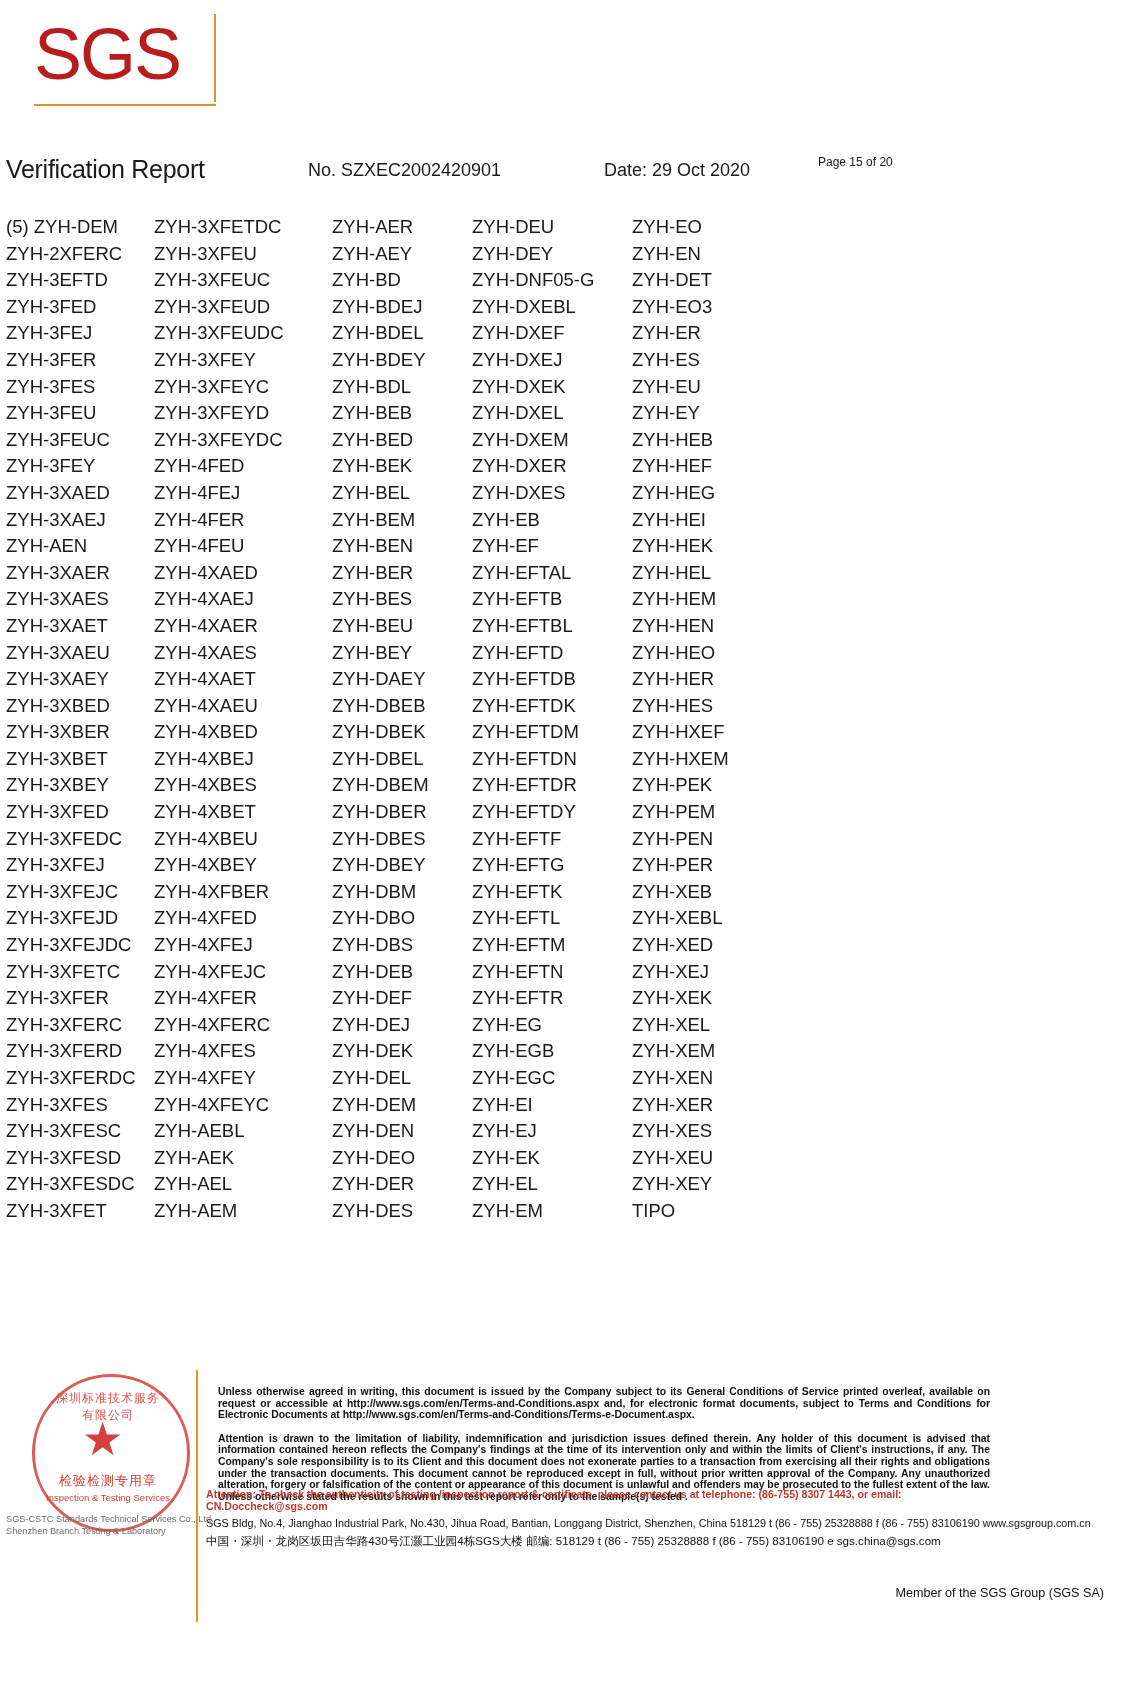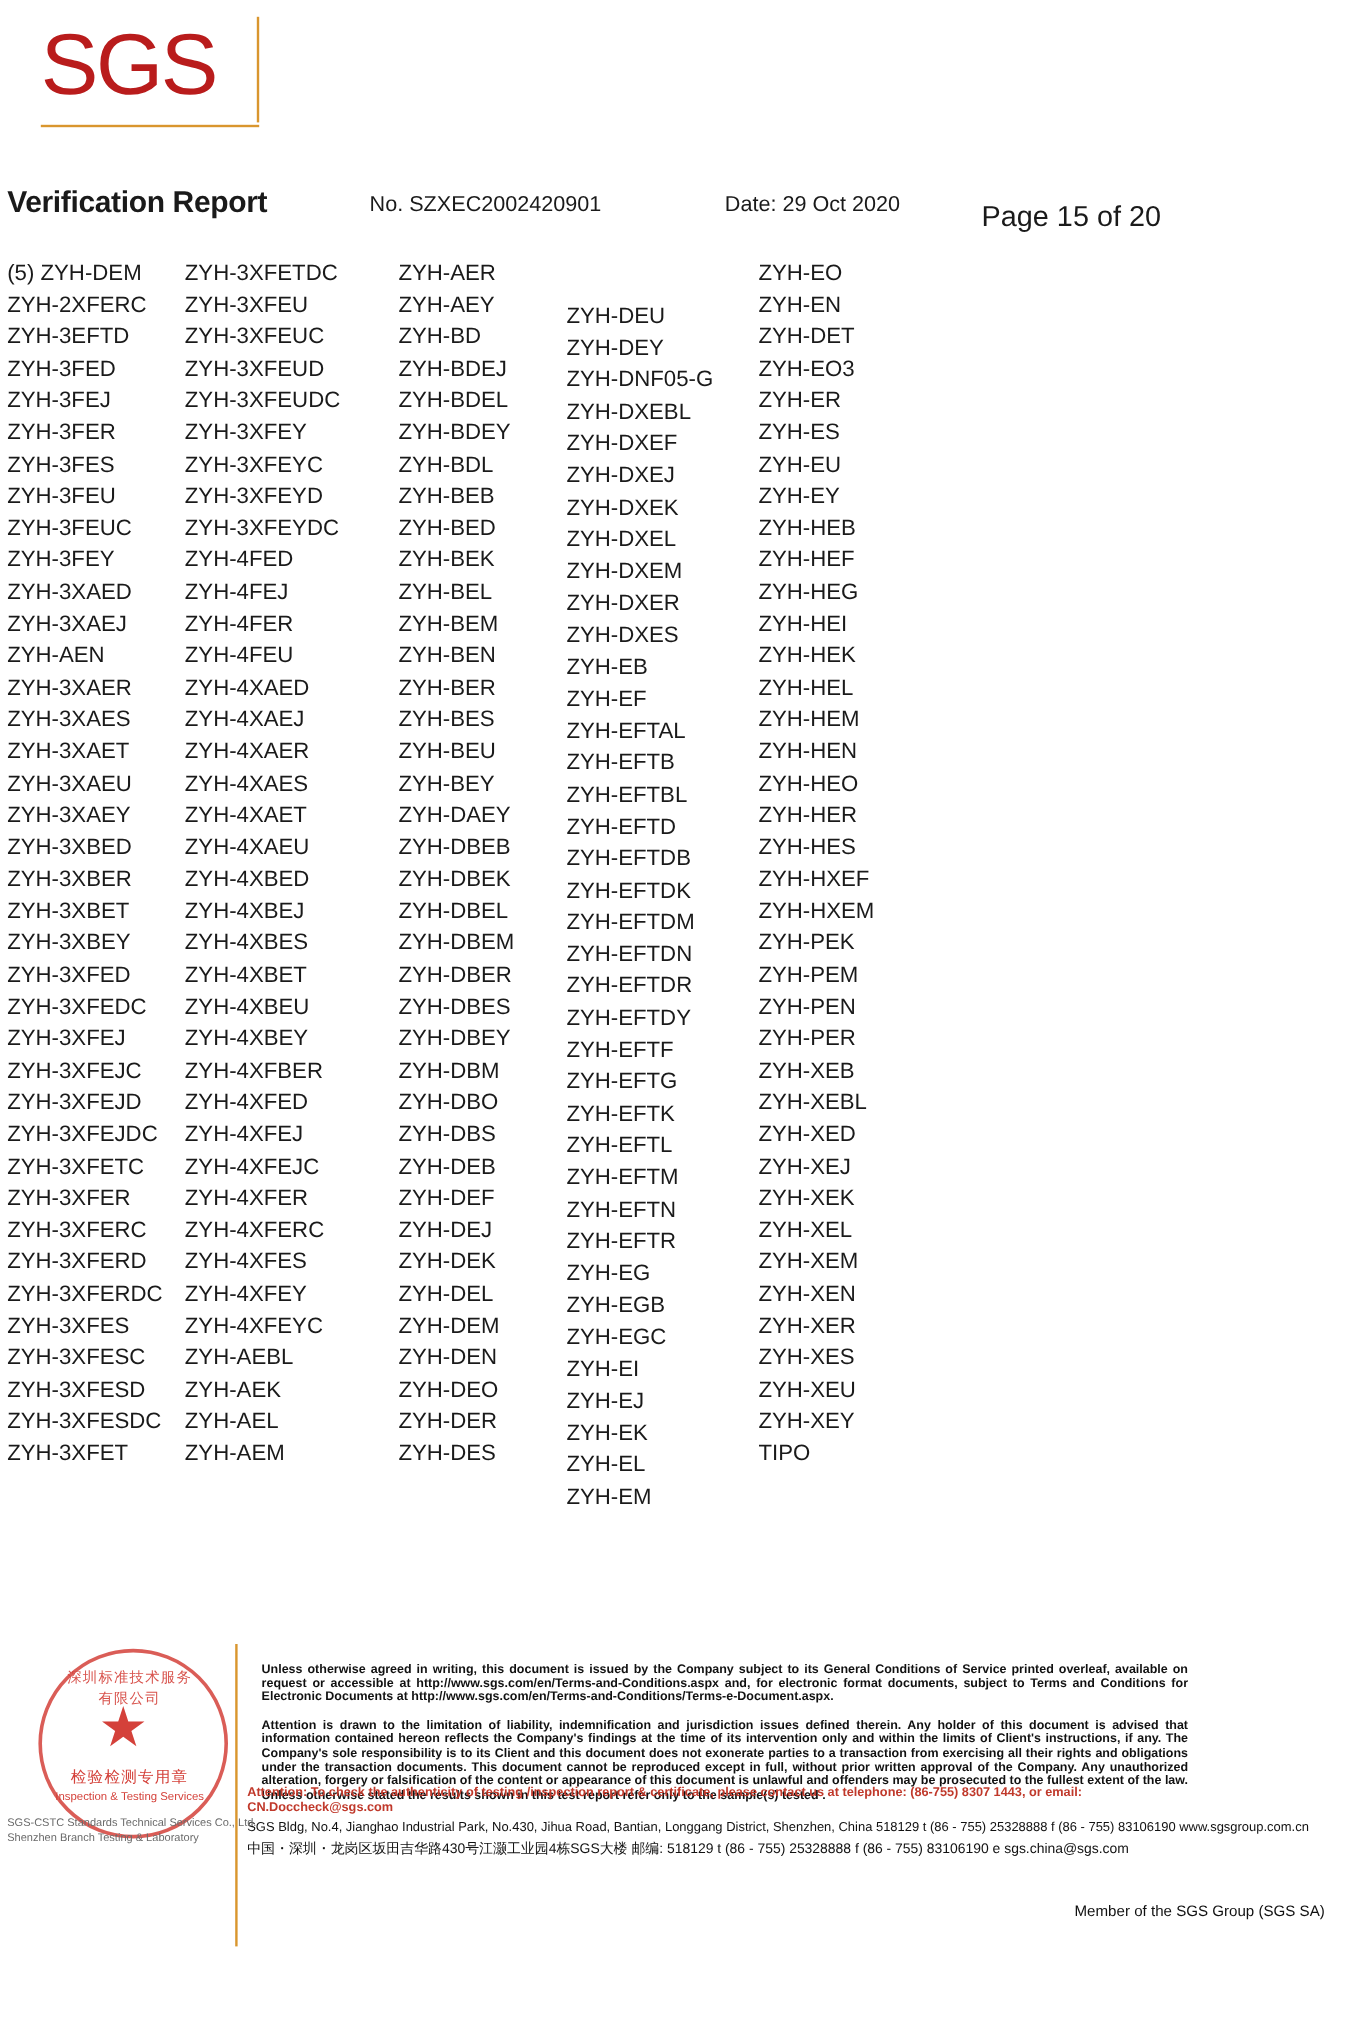--- a/index.html
+++ b/index.html
@@ -57,7 +57,7 @@
     left: 6px;
     top: 0;
     font-size: 25px;
-    font-weight: bold;
+    font-weight: normal;
     letter-spacing: -0.3px;
   }
   .report-no {

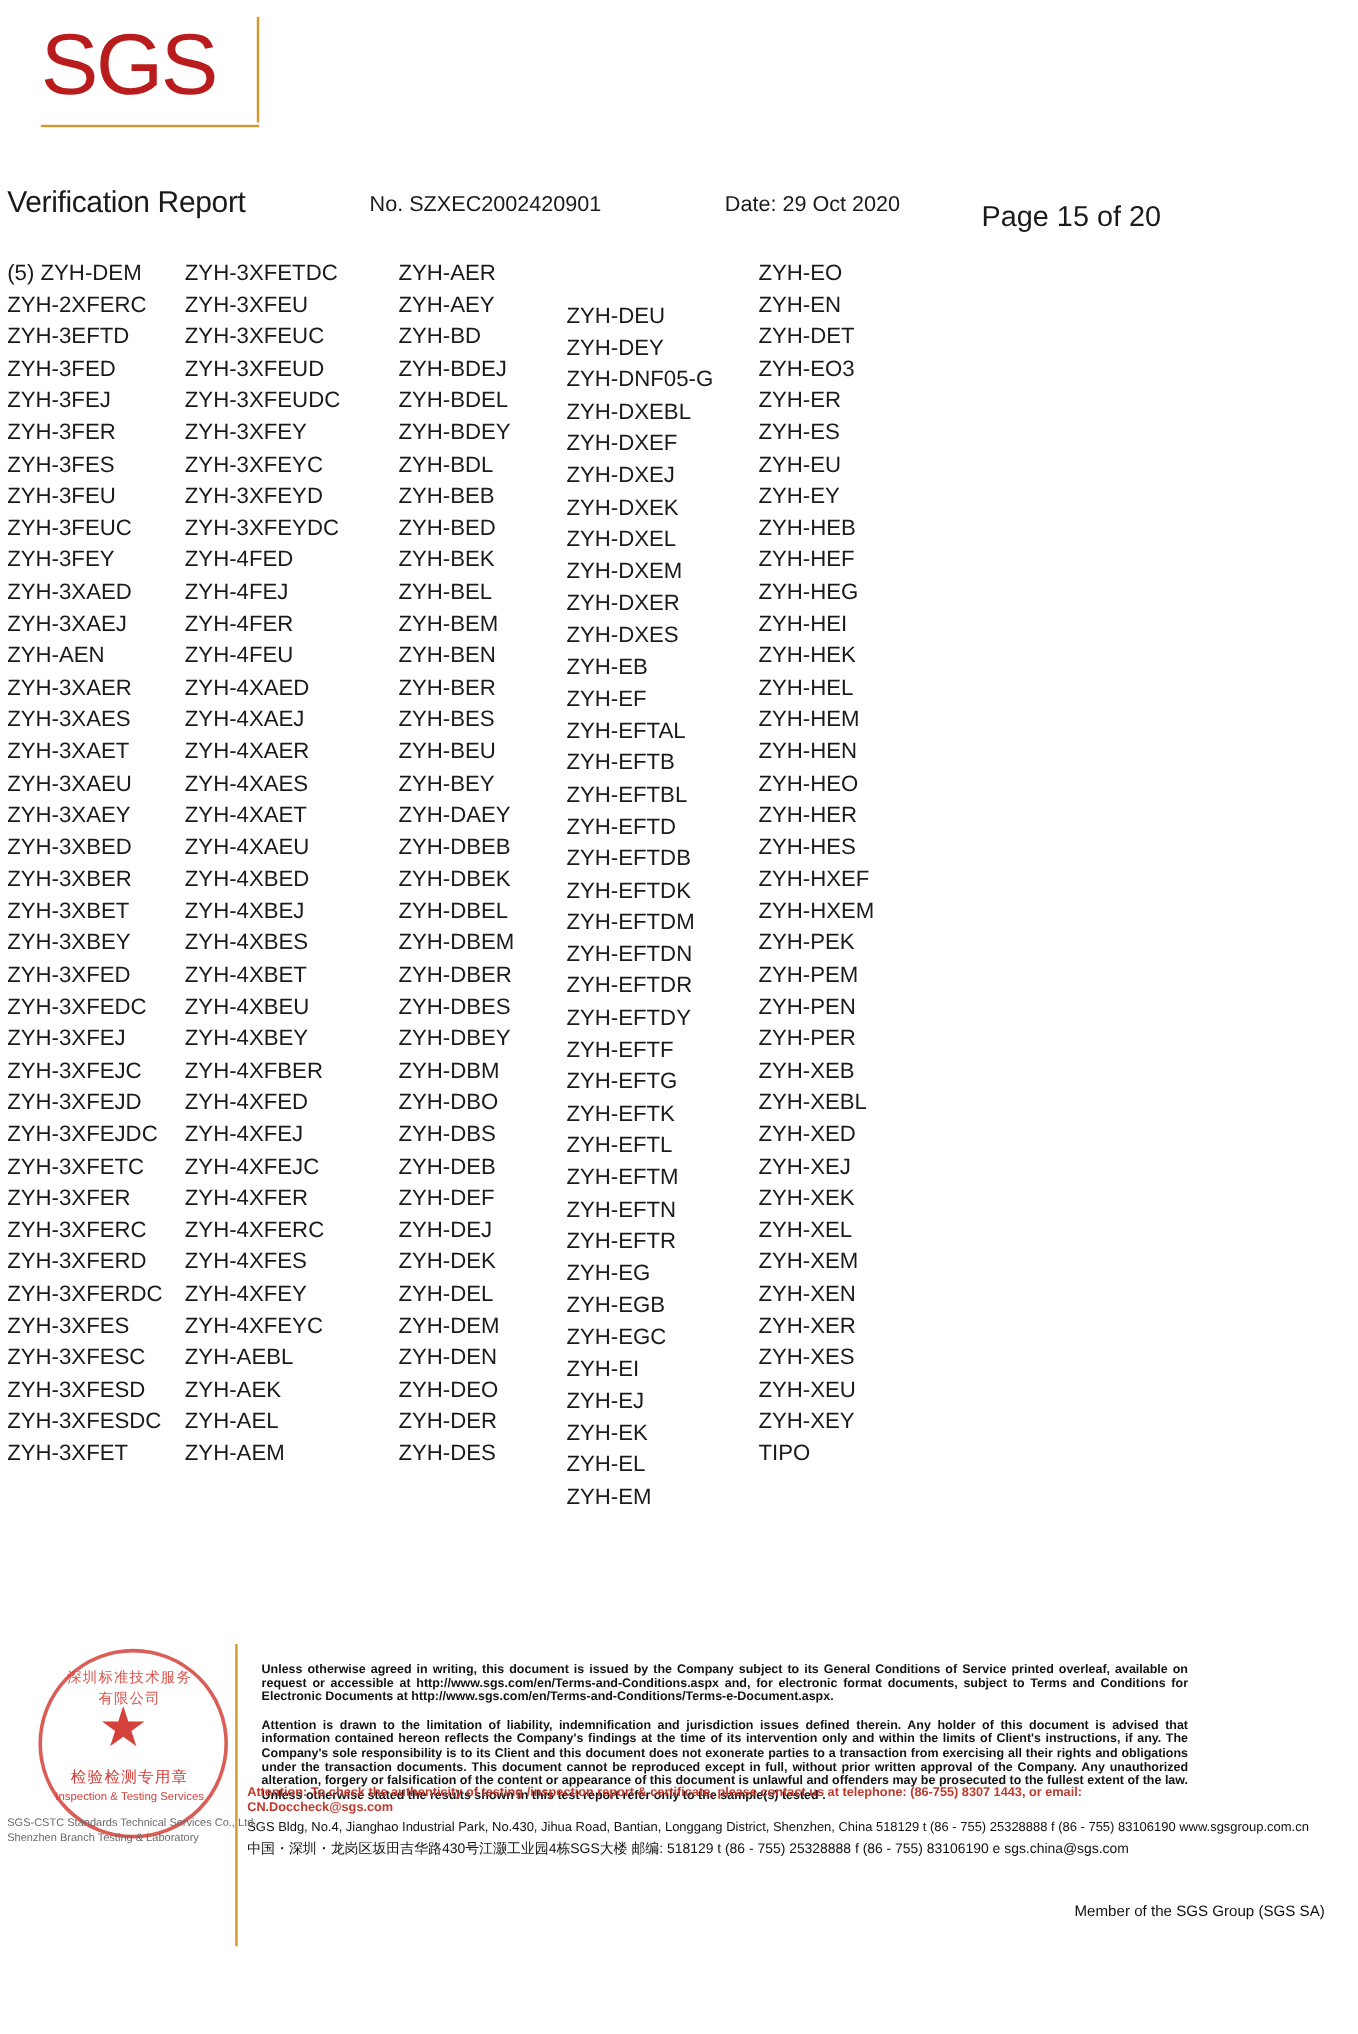--- a/index.html
+++ b/index.html
@@ -75,8 +75,8 @@
   .report-page {
     position: absolute;
     left: 818px;
-    top: 12px;
-    font-size: 24px;
+    top: 0;
+    font-size: 12px;
   }
 
   

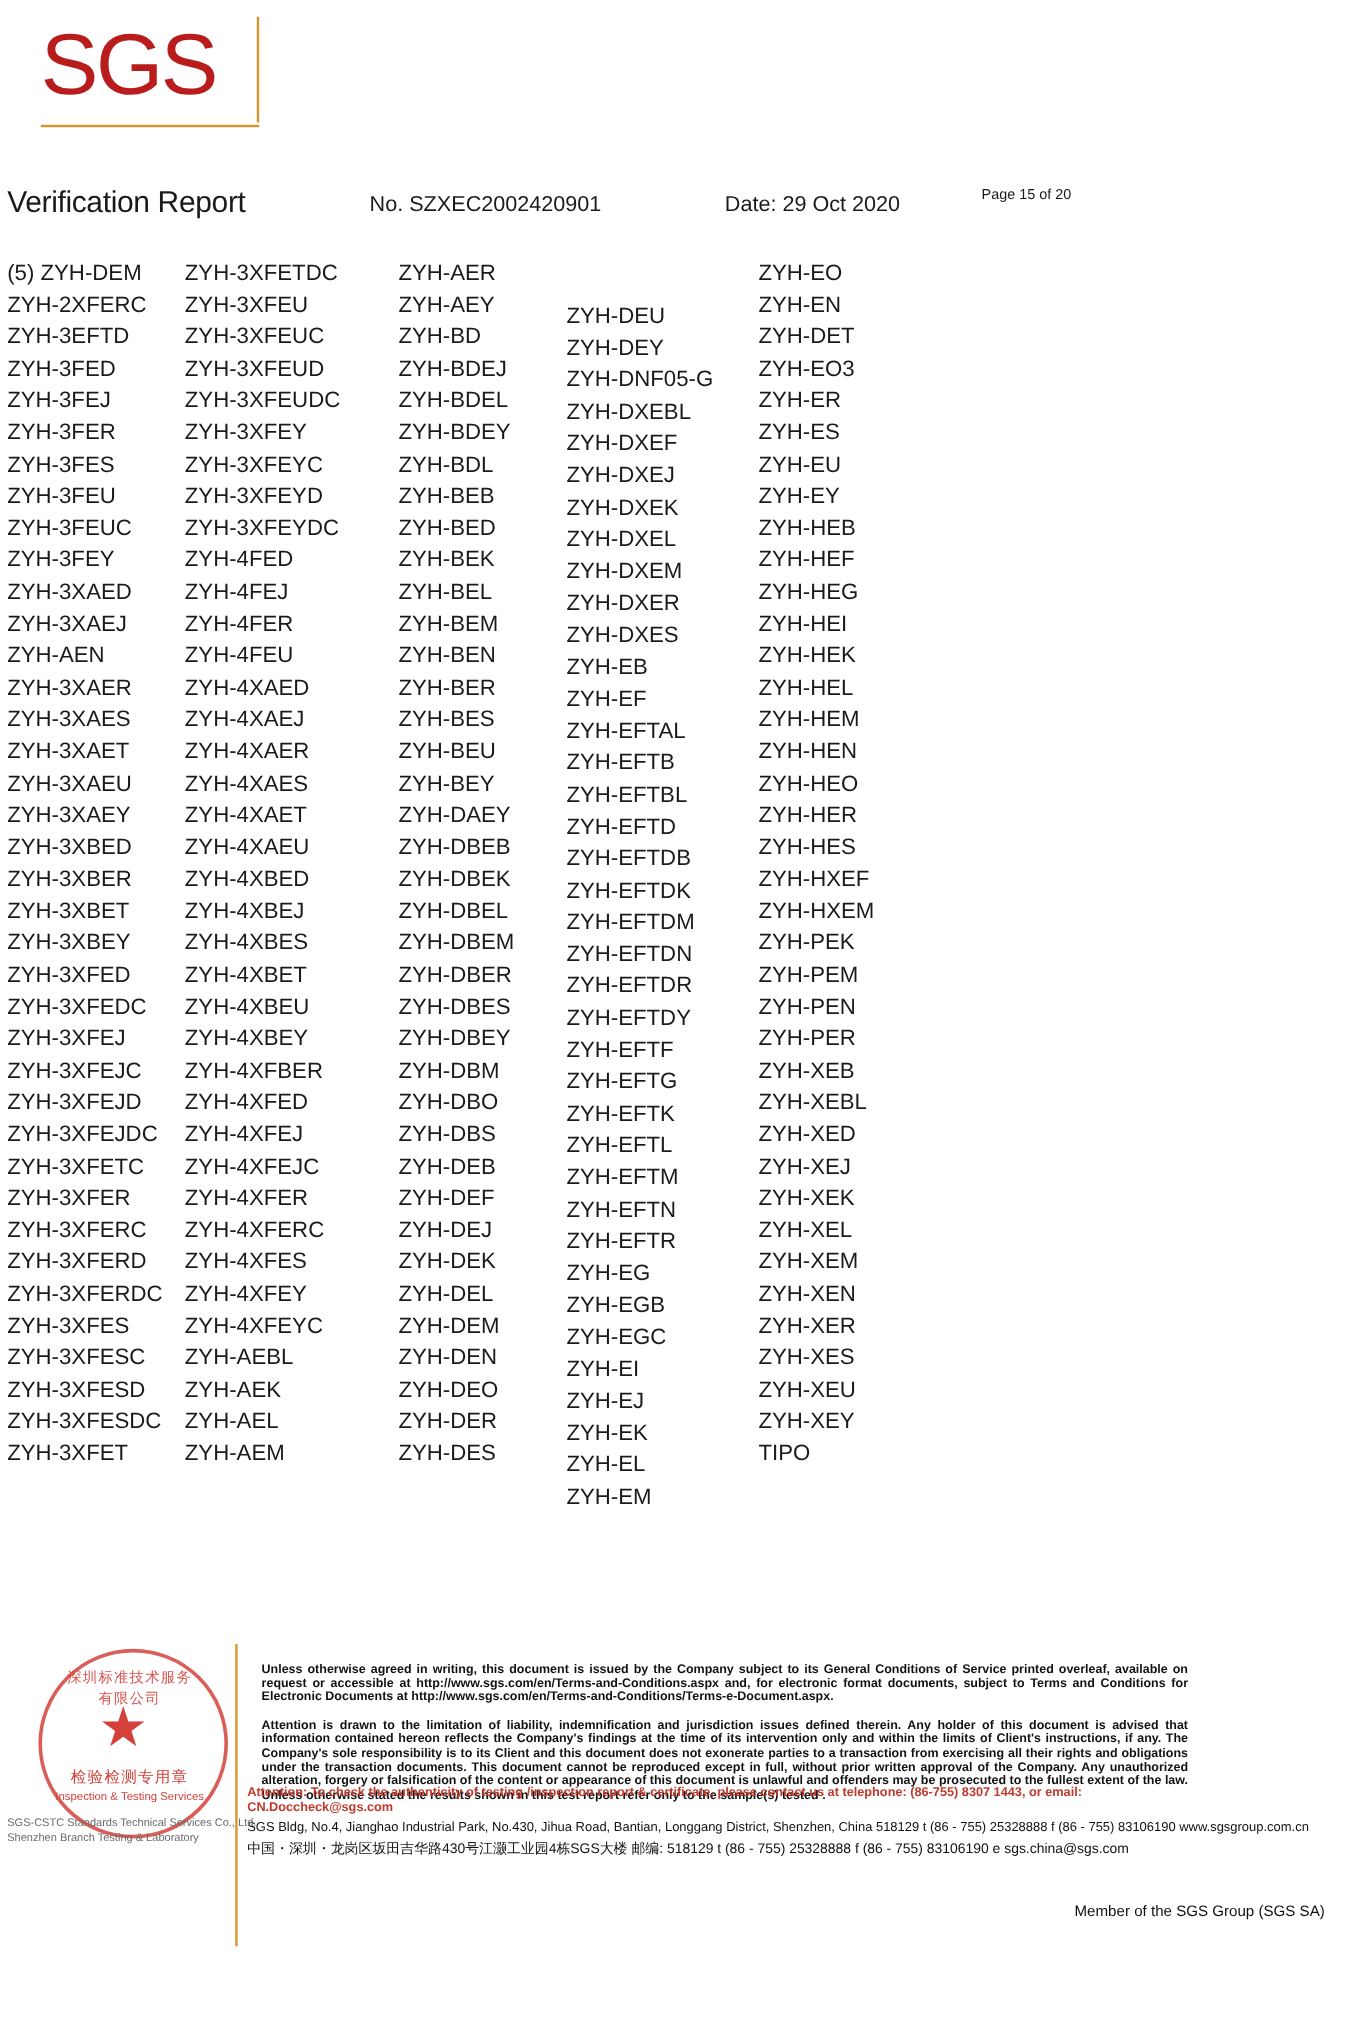--- a/index.html
+++ b/index.html
@@ -100,7 +100,7 @@
   .c0 { width: 148px; }
   .c1 { width: 178px; }
   .c2 { width: 140px; }
-  .c3 { width: 160px; margin-top: 36px; }
+  .c3 { width: 160px; }
   .c4 { width: 160px; }
 
   

